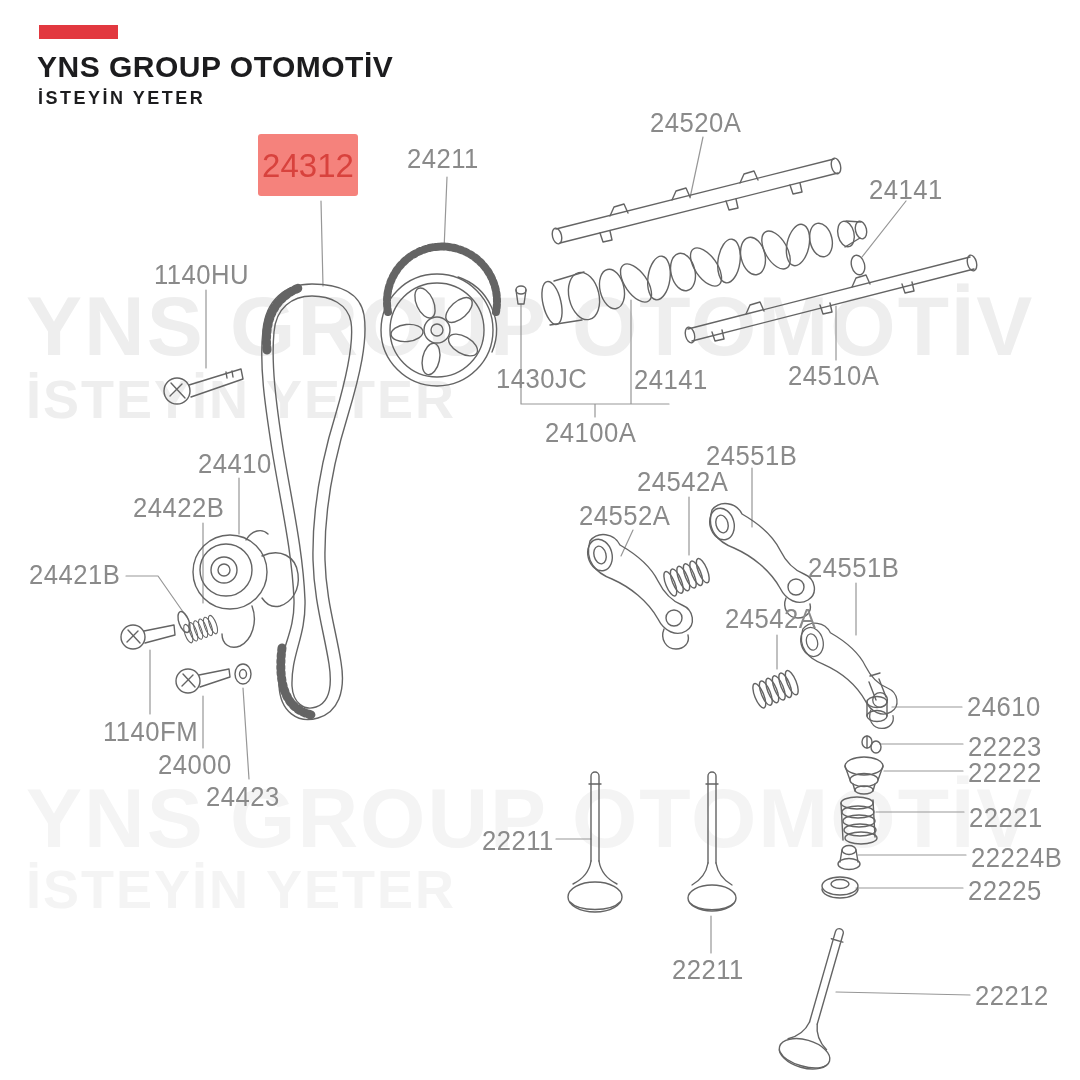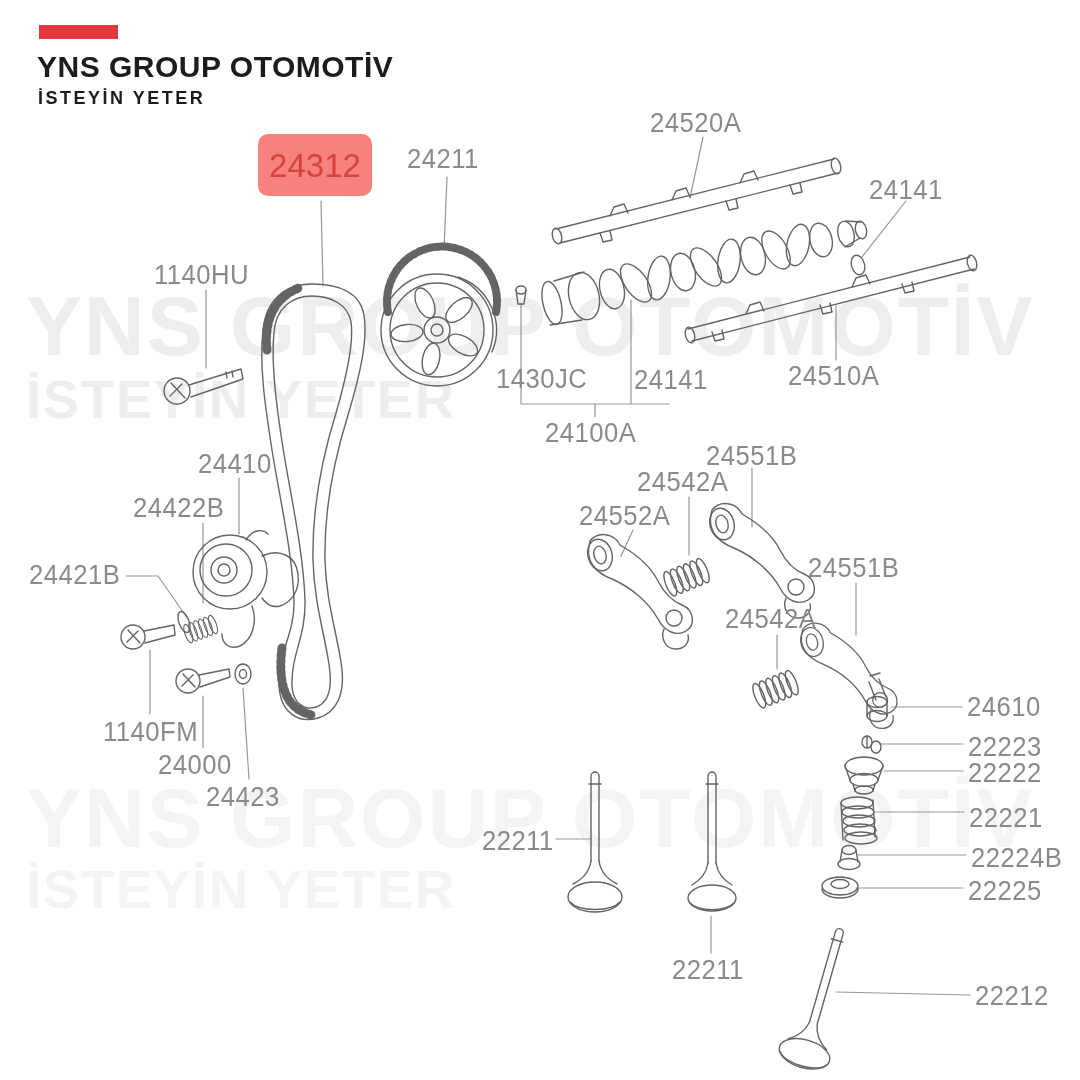--- a/index.html
+++ b/index.html
@@ -33,9 +33,9 @@
     line-height:1;white-space:nowrap;transform:scaleX(.95);transform-origin:left top;
   }
   .part-label.highlighted{
-    width:114px;height:62px;display:flex;align-items:center;justify-content:center;
+    width:100px;height:62px;display:flex;align-items:center;justify-content:center;
     background:var(--hl-bg,#f5827c);color:var(--hl-text,#d8423d);
-    font-size:33px;border-radius:10px;transform:none;letter-spacing:0;
+    font-size:33px;border-radius:3px;transform:none;letter-spacing:0;
   }
 </style>
 </head>

